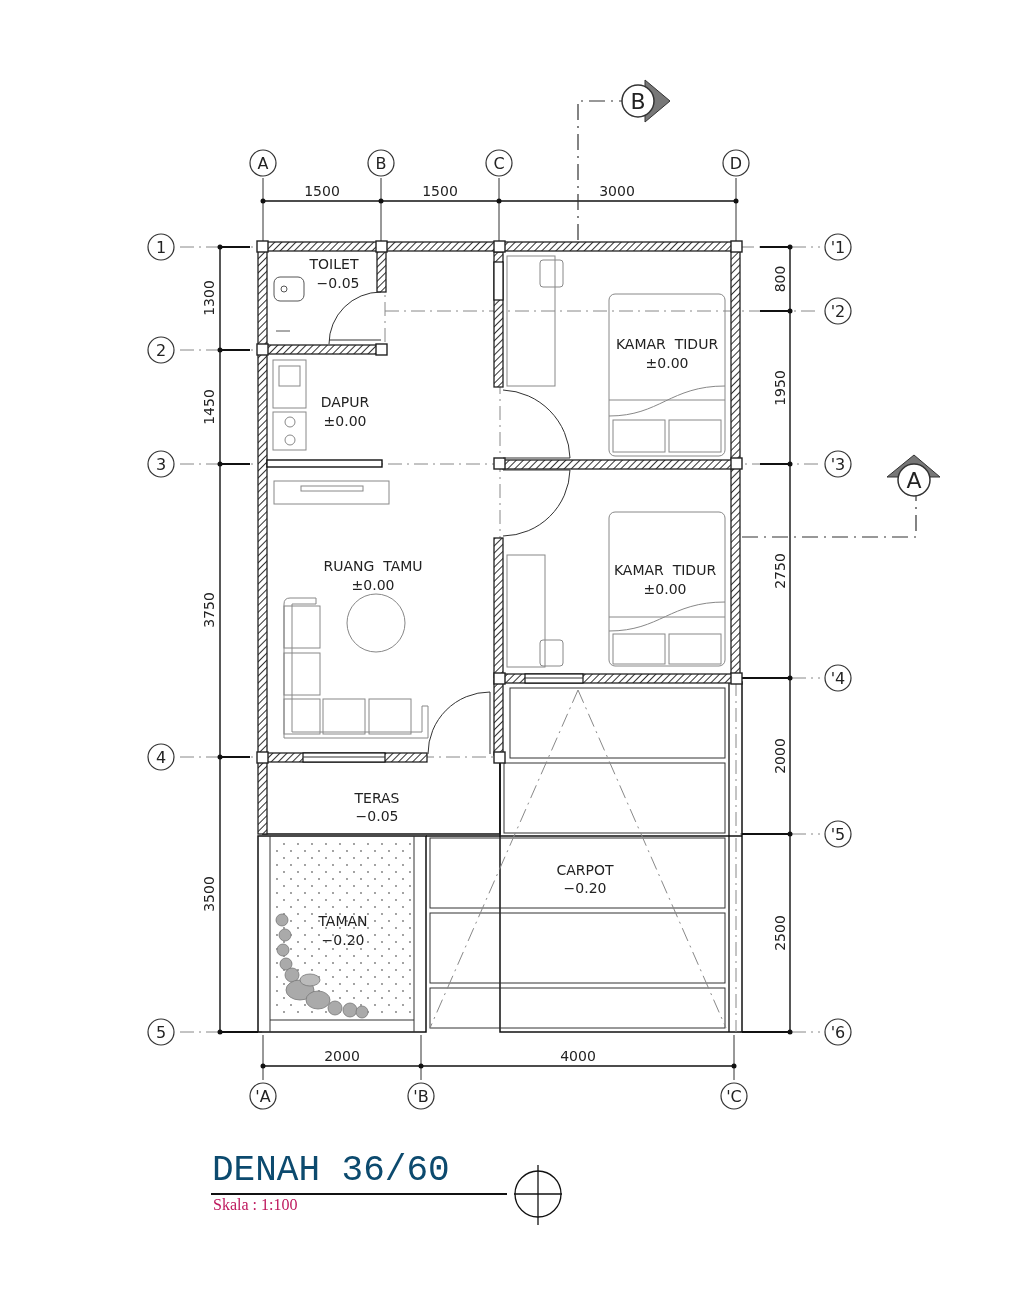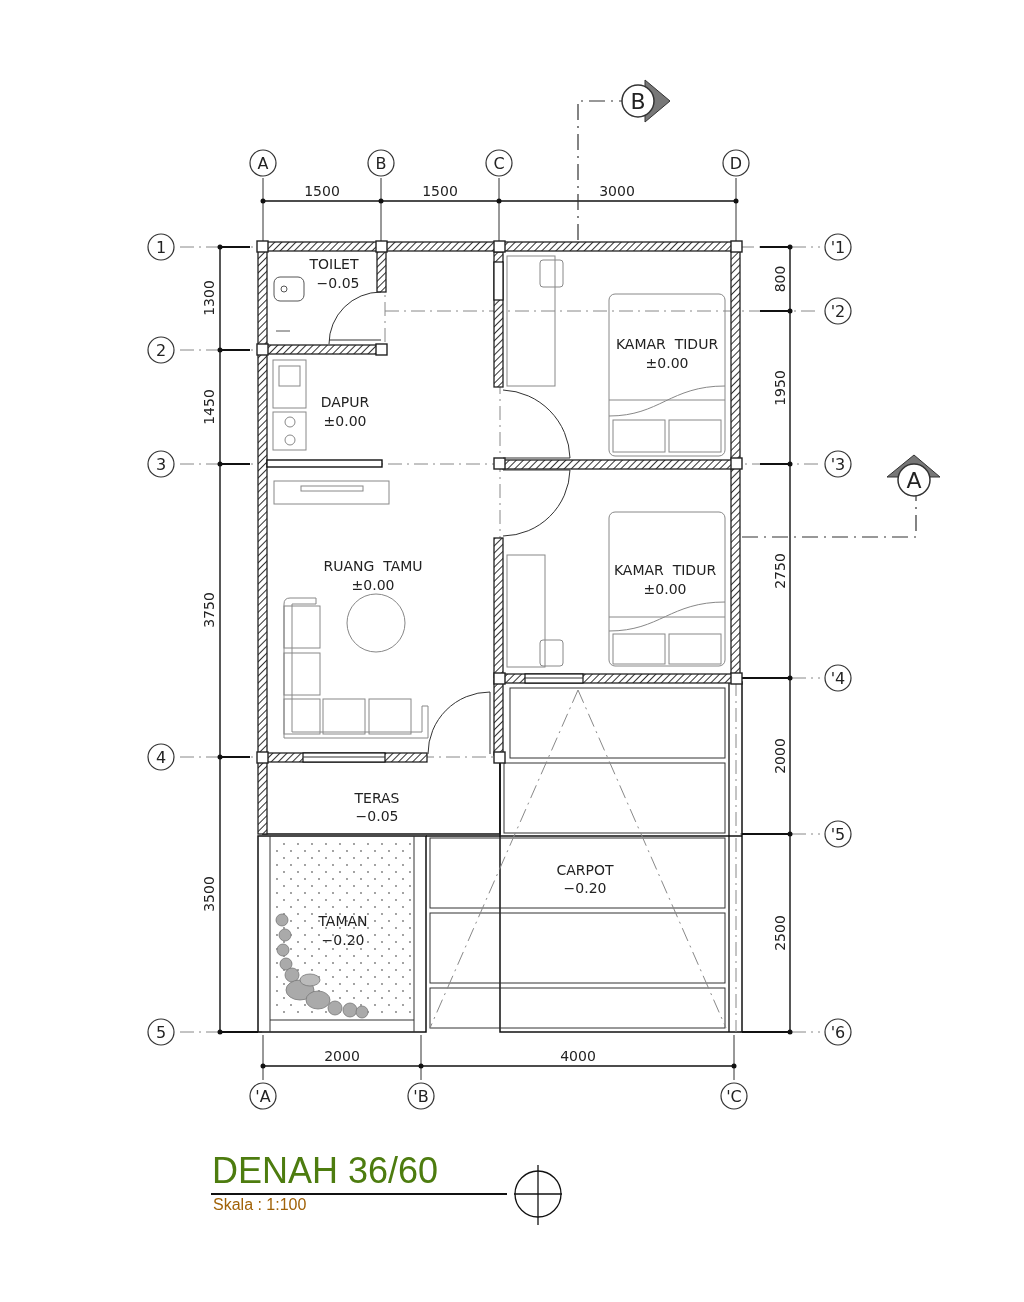--- a/index.html
+++ b/index.html
@@ -17,7 +17,7 @@
   .axis { stroke: #888; stroke-width: 1; stroke-dasharray: 14 5 2 5; fill: none; }
   .sec { stroke: #333; stroke-width: 1.2; stroke-dasharray: 16 6 2 6; fill: none; }
   .bub { fill: #fff; stroke: #333; stroke-width: 1.2; }
-  .title-text { position: absolute; left: 212px; top: 1150px; font-size: 36px; color: #4d7c0f; font-family: Liberation Sans, sans-serif; }
+  .title-text { position: absolute; left: 212px; top: 1150px; font-size: 36px; color: #0c4a6e; font-family: Liberation Mono, monospace; }
   .scale-text { position: absolute; left: 213px; top: 1196px; font-size: 16px; color: #a16207; font-family: Liberation Sans, sans-serif; }
   .title-line { position: absolute; left: 211px; top: 1193px; width: 296px; height: 1.5px; background: #111; }
 </style>

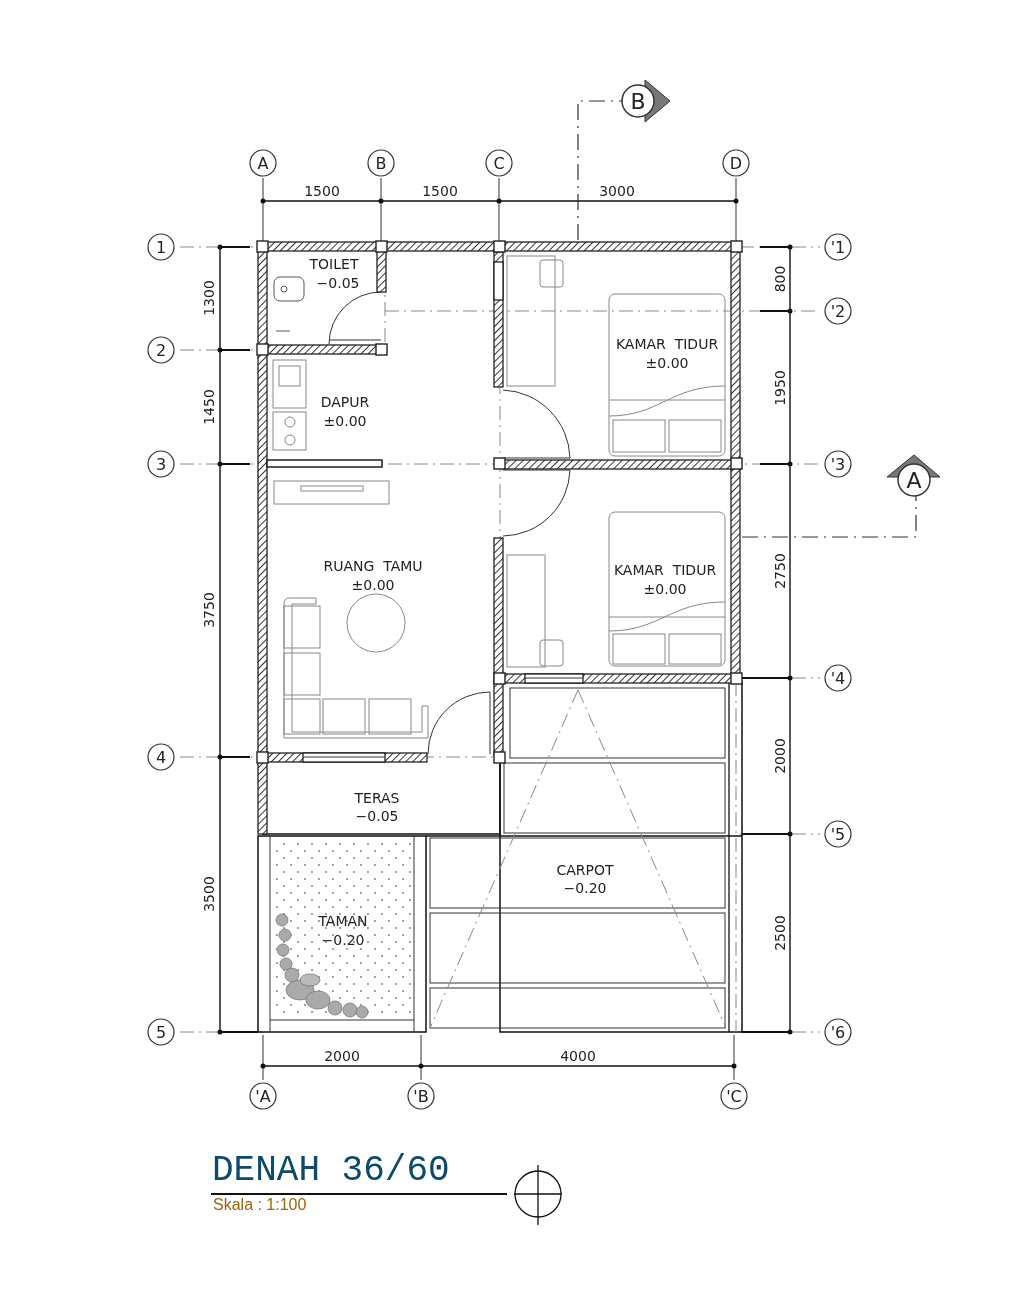--- a/index.html
+++ b/index.html
@@ -18,7 +18,7 @@
   .sec { stroke: #333; stroke-width: 1.2; stroke-dasharray: 16 6 2 6; fill: none; }
   .bub { fill: #fff; stroke: #333; stroke-width: 1.2; }
   .title-text { position: absolute; left: 212px; top: 1150px; font-size: 36px; color: #0c4a6e; font-family: Liberation Mono, monospace; }
-  .scale-text { position: absolute; left: 213px; top: 1196px; font-size: 16px; color: #a16207; font-family: Liberation Sans, sans-serif; }
+  .scale-text { position: absolute; left: 213px; top: 1196px; font-size: 16px; color: #be185d; font-family: Liberation Serif, serif; }
   .title-line { position: absolute; left: 211px; top: 1193px; width: 296px; height: 1.5px; background: #111; }
 </style>
 </head>

